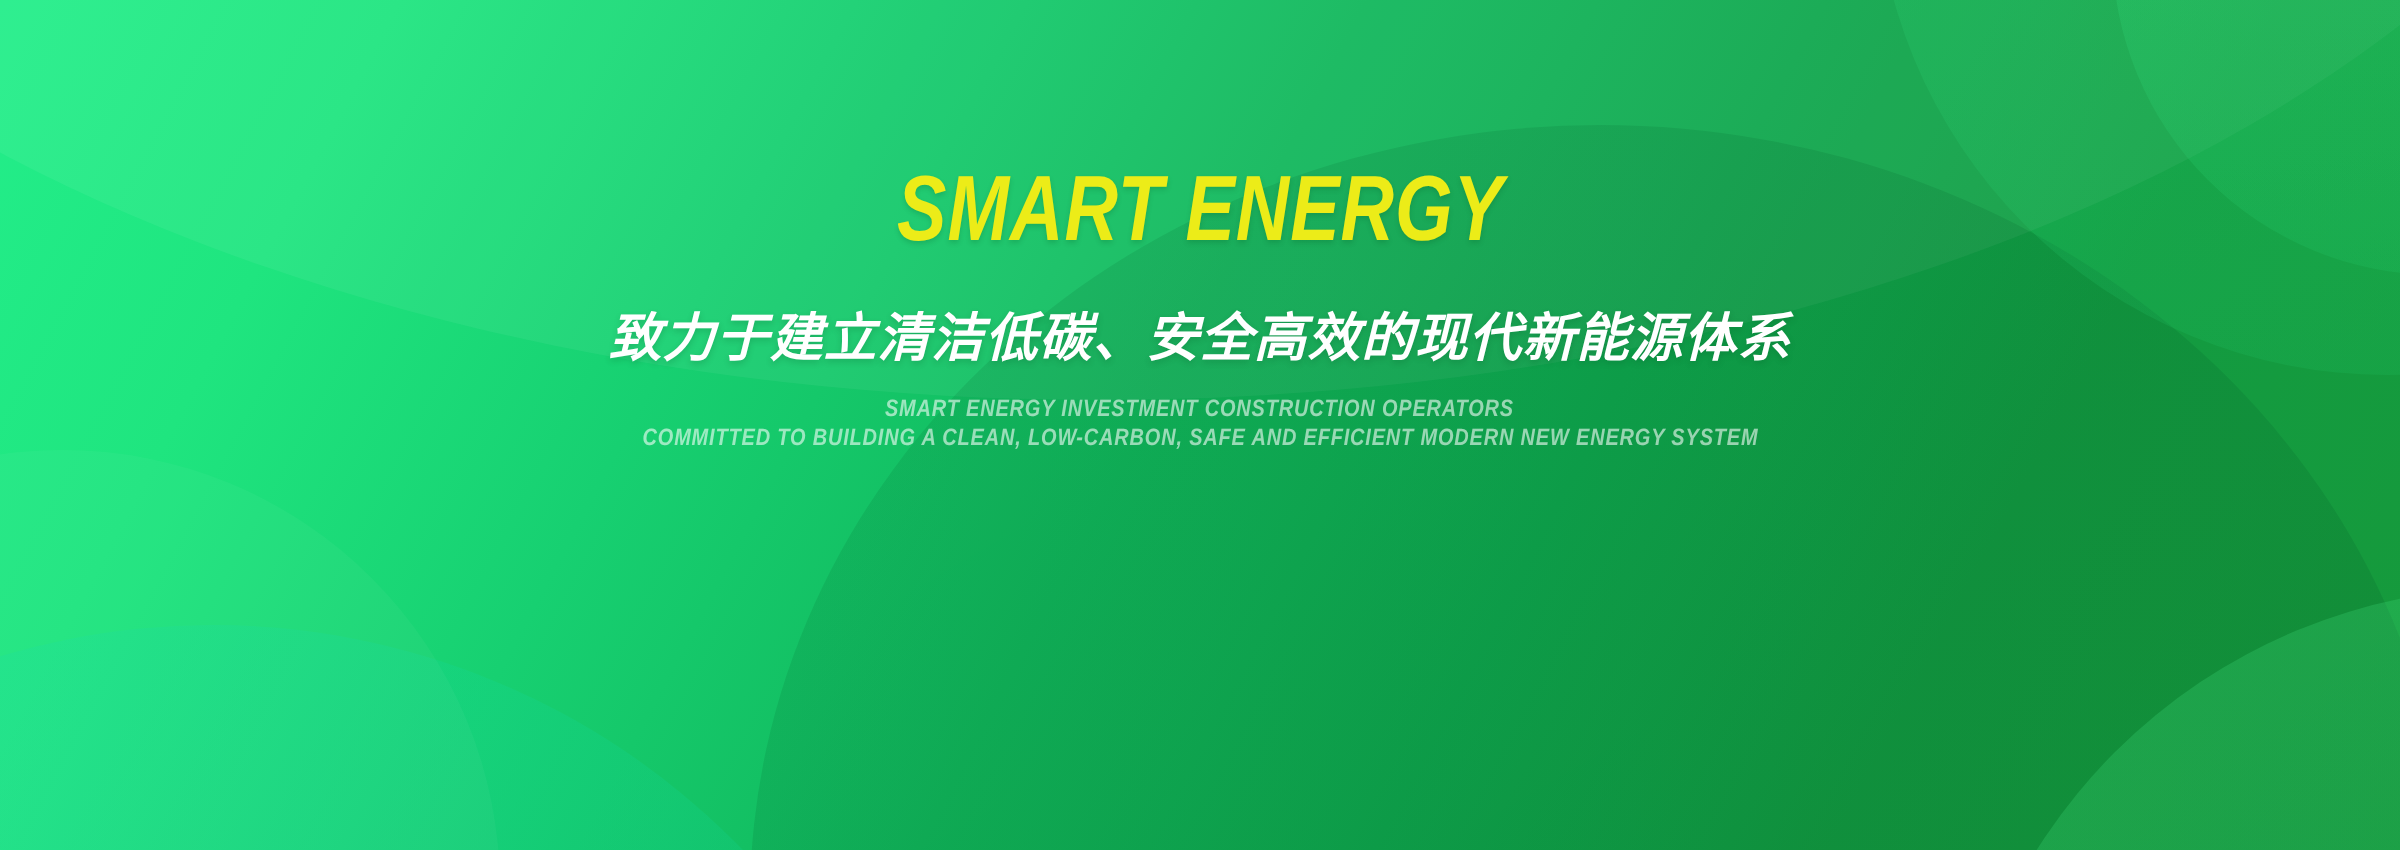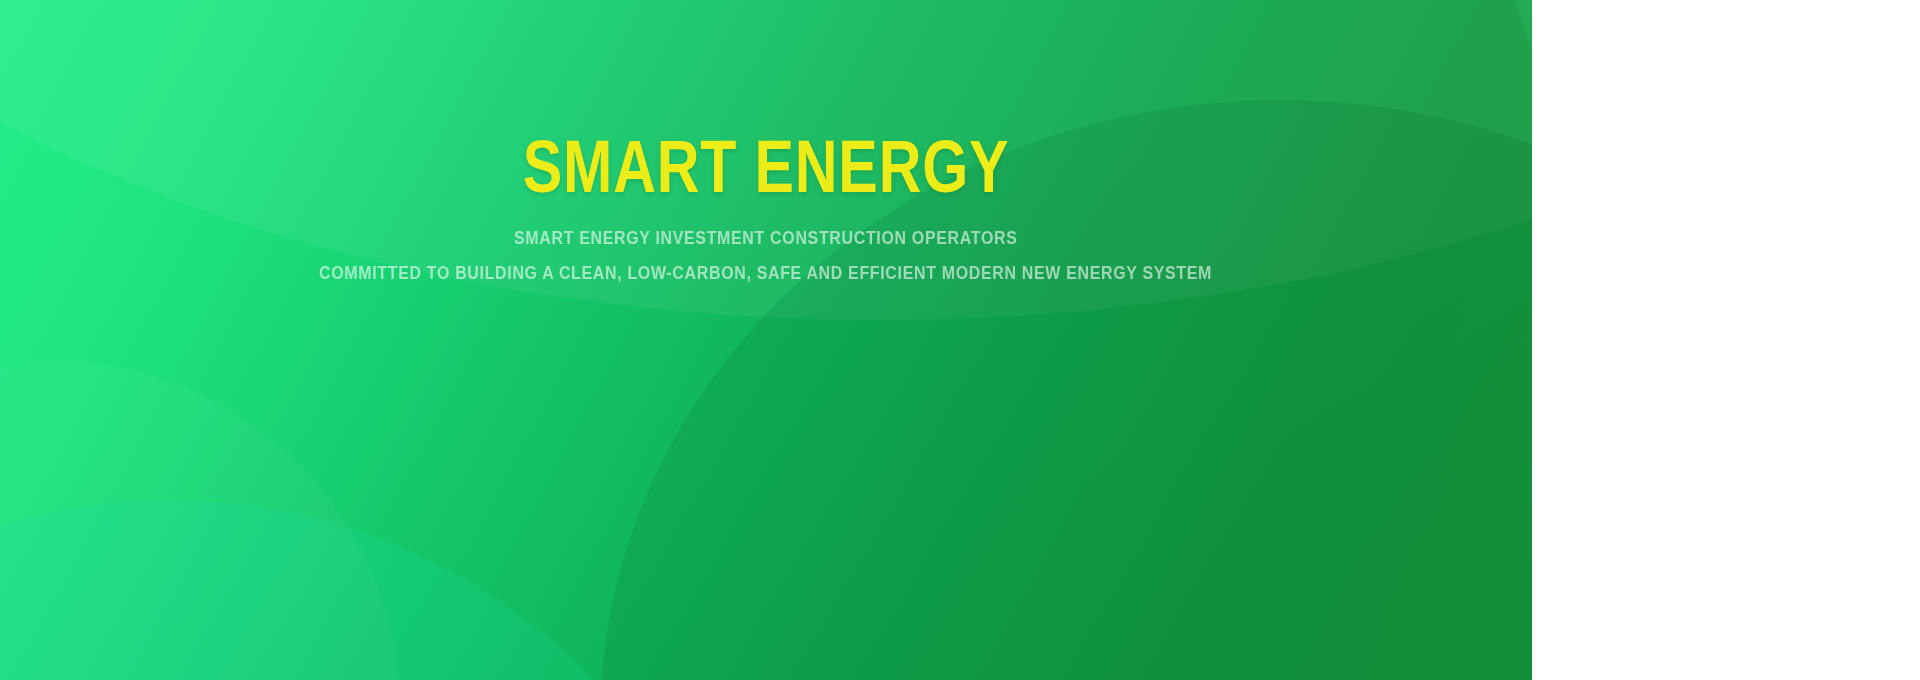--- a/index.html
+++ b/index.html
@@ -11,7 +11,7 @@
 
   .banner {
     position: relative;
-    width: 1532px;
+    width: 1920px;
     height: 680px;
     overflow: hidden;
     font-family: "Liberation Sans", "DejaVu Sans", sans-serif;
@@ -24,6 +24,7 @@
         #0FA84E 64%,
         #139B41 80%,
         #169A3B 100%);
+    font-style: italic;
   }
 
   

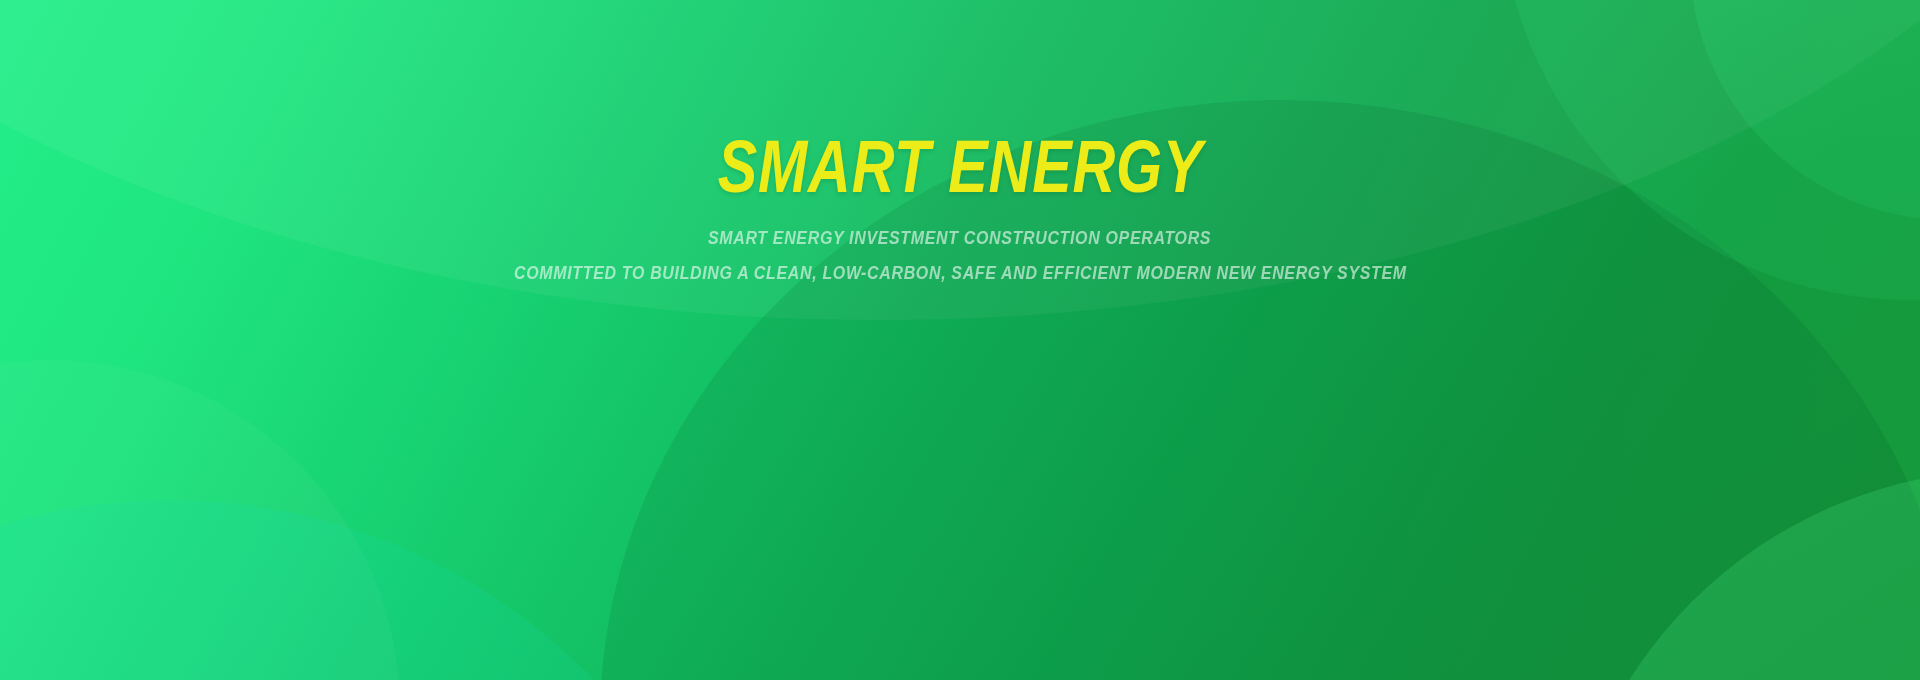--- a/index.html
+++ b/index.html
@@ -183,6 +183,7 @@
     <h1 class="title-en">SMART ENERGY</h1>
 
 
+    <p class="subtitle-cn">致力于建立清洁低碳、安全高效的现代新能源体系</p>
 
     <div class="eyebrow-group">
       <p class="eyebrow">SMART ENERGY INVESTMENT CONSTRUCTION OPERATORS</p>

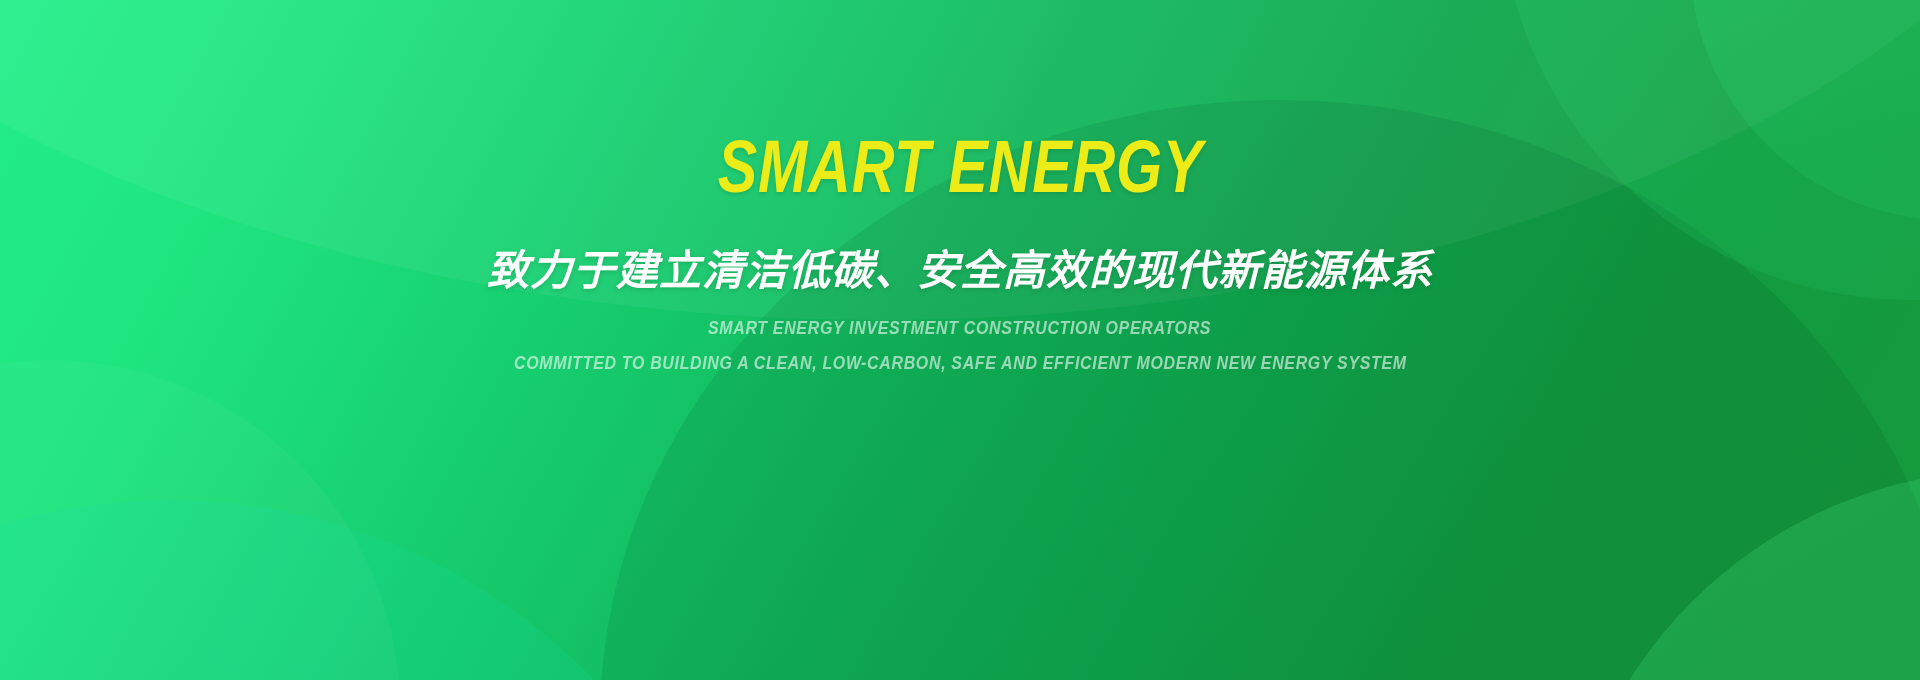--- a/index.html
+++ b/index.html
@@ -150,7 +150,7 @@
     display: flex;
     flex-direction: column;
     align-items: center;
-    gap: 14px;
+    gap: 2px;
   }
 
   .eyebrow {

